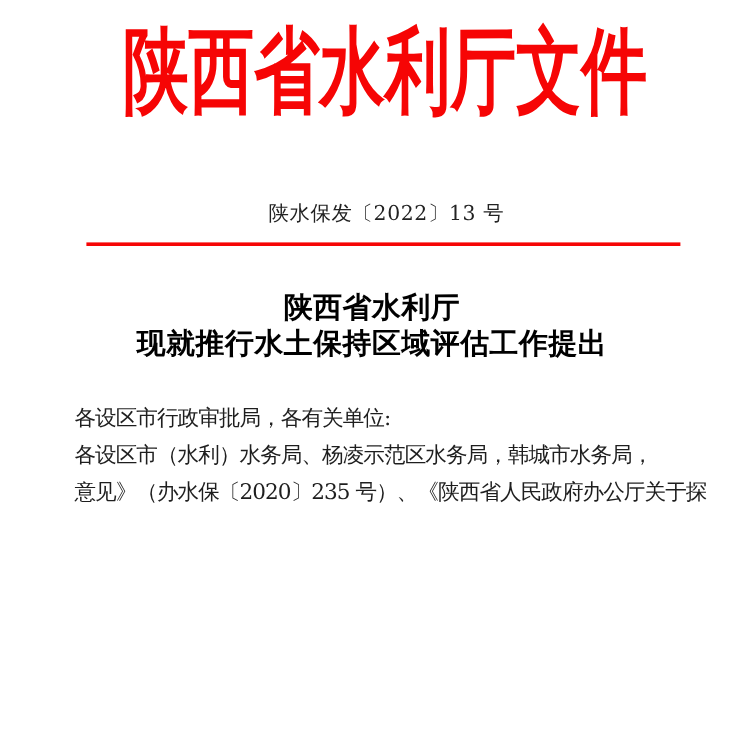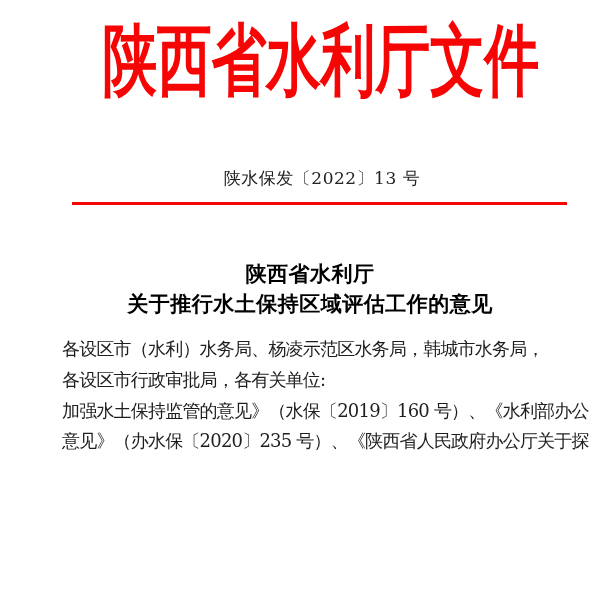--- a/index.html
+++ b/index.html
@@ -49,11 +49,11 @@
   }
   
   .doc-title{
-    position:absolute;top:259px;left:0;width:100%;
+    position:absolute;top:241px;left:0;width:100%;
     text-align:center;
     color:var(--title-text);
     font-weight:bold;
-    font-size:21px;
+    font-size:24px;
     line-height:30px;
     letter-spacing:0.5px;
     padding-left:12px;

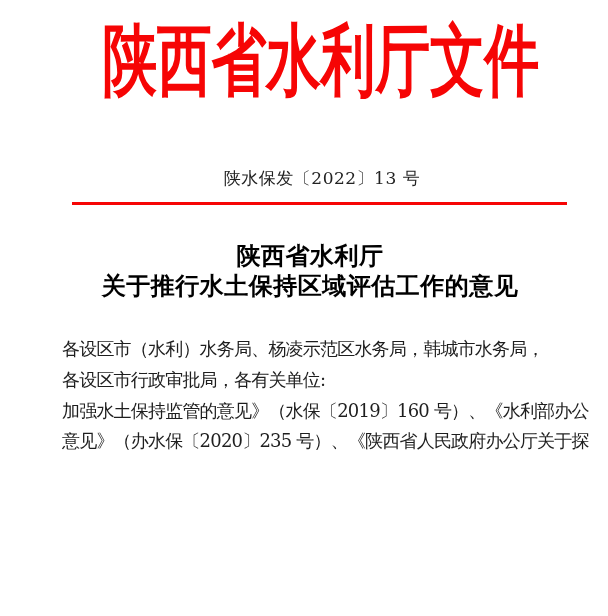--- a/index.html
+++ b/index.html
@@ -85,7 +85,7 @@
 
   <div class="doc-title">
     <div>陕西省水利厅</div>
-    <div>关于推行水土保持区域评估工作的意见</div>
+    <div>现就推行水土保持区域评估工作提出</div>
   </div>
 
   <div class="body-block" id="body-lines">

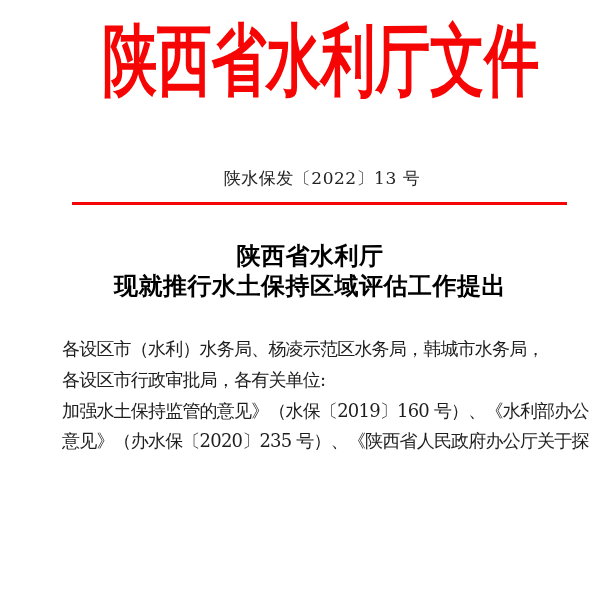--- a/index.html
+++ b/index.html
@@ -89,8 +89,8 @@
   </div>
 
   <div class="body-block" id="body-lines">
+      <div class="body-line">各设区市行政审批局，各有关单位:</div>
       <div class="body-line">各设区市（水利）水务局、杨凌示范区水务局，韩城市水务局，</div>
-      <div class="body-line">各设区市行政审批局，各有关单位:</div>
       <div class="body-line">加强水土保持监管的意见》（水保〔2019〕160 号）、《水利部办公</div>
       <div class="body-line">意见》（办水保〔2020〕235 号）、《陕西省人民政府办公厅关于探</div>
     </div>

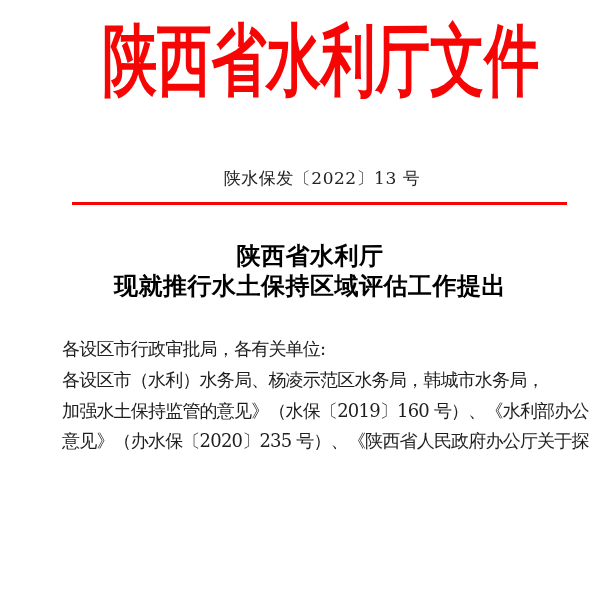--- a/index.html
+++ b/index.html
@@ -91,7 +91,6 @@
   <div class="body-block" id="body-lines">
       <div class="body-line">各设区市行政审批局，各有关单位:</div>
       <div class="body-line">各设区市（水利）水务局、杨凌示范区水务局，韩城市水务局，</div>
-      <div class="body-line">加强水土保持监管的意见》（水保〔2019〕160 号）、《水利部办公</div>
       <div class="body-line">意见》（办水保〔2020〕235 号）、《陕西省人民政府办公厅关于探</div>
     </div>
 

